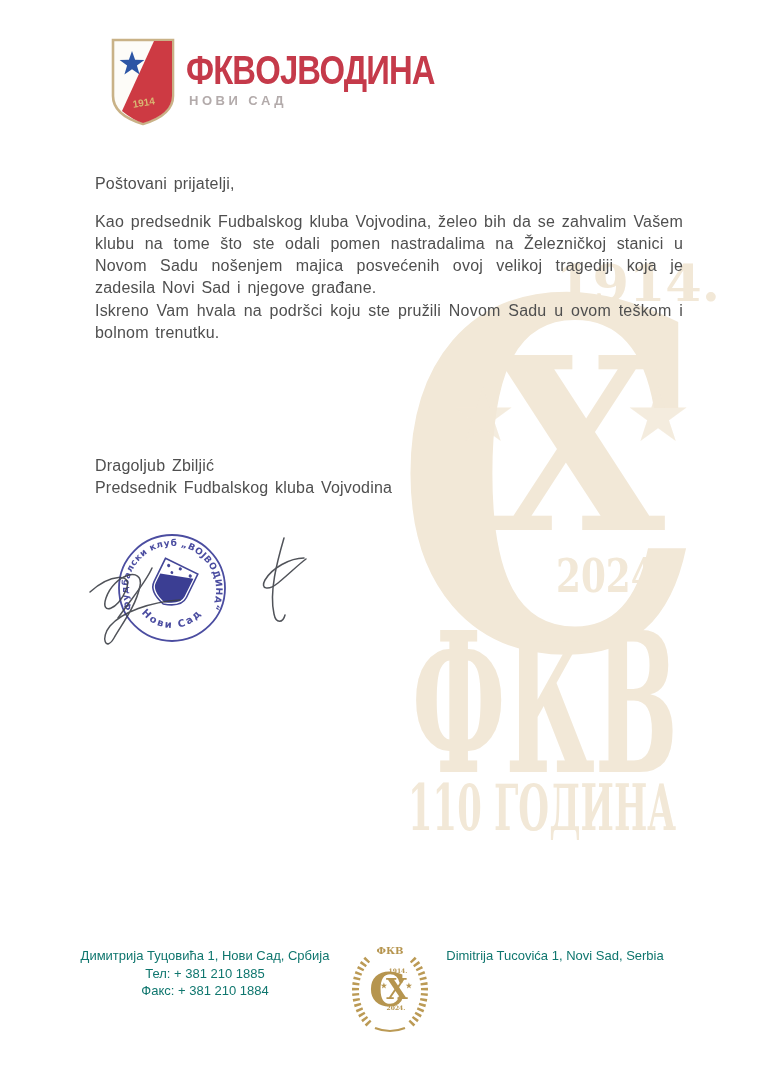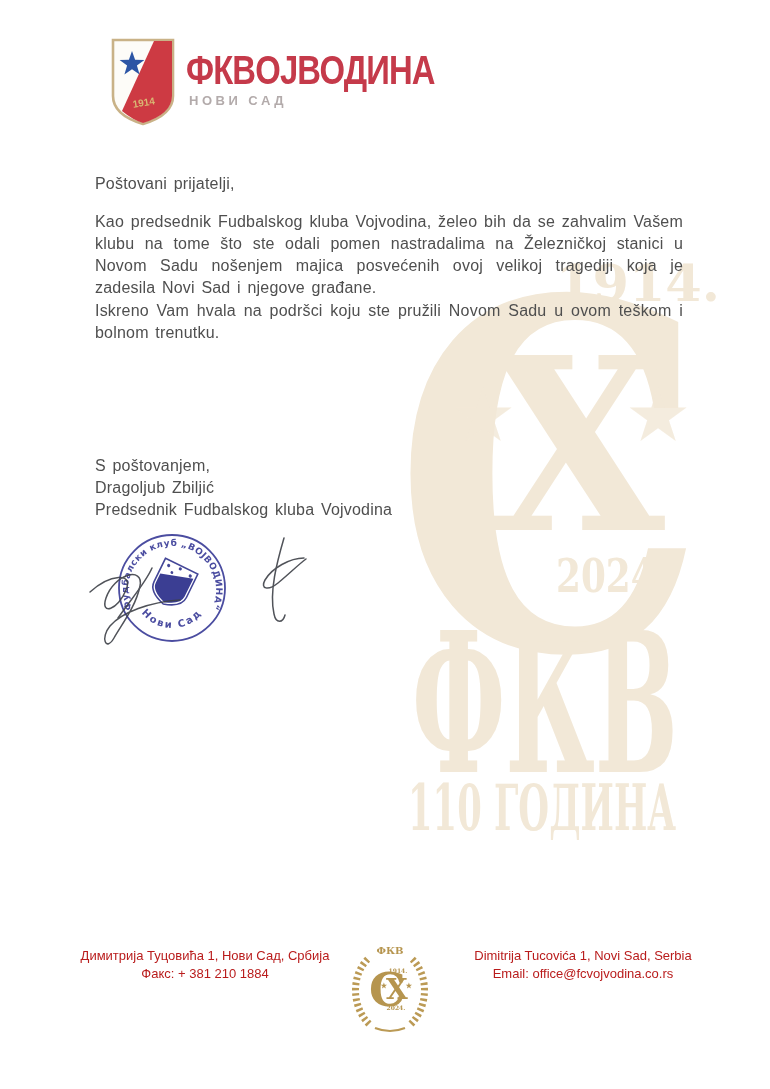--- a/index.html
+++ b/index.html
@@ -111,7 +111,6 @@
     <p class="letter-block para-2">Iskreno Vam hvala na podršci koju ste pružili Novom Sadu u ovom teškom i bolnom trenutku.</p>
 
     <div class="letter-block sign-block">
-      <div>S poštovanjem,</div>
       <div>Dragoljub Zbiljić</div>
       <div>Predsednik Fudbalskog kluba Vojvodina</div>
     </div>

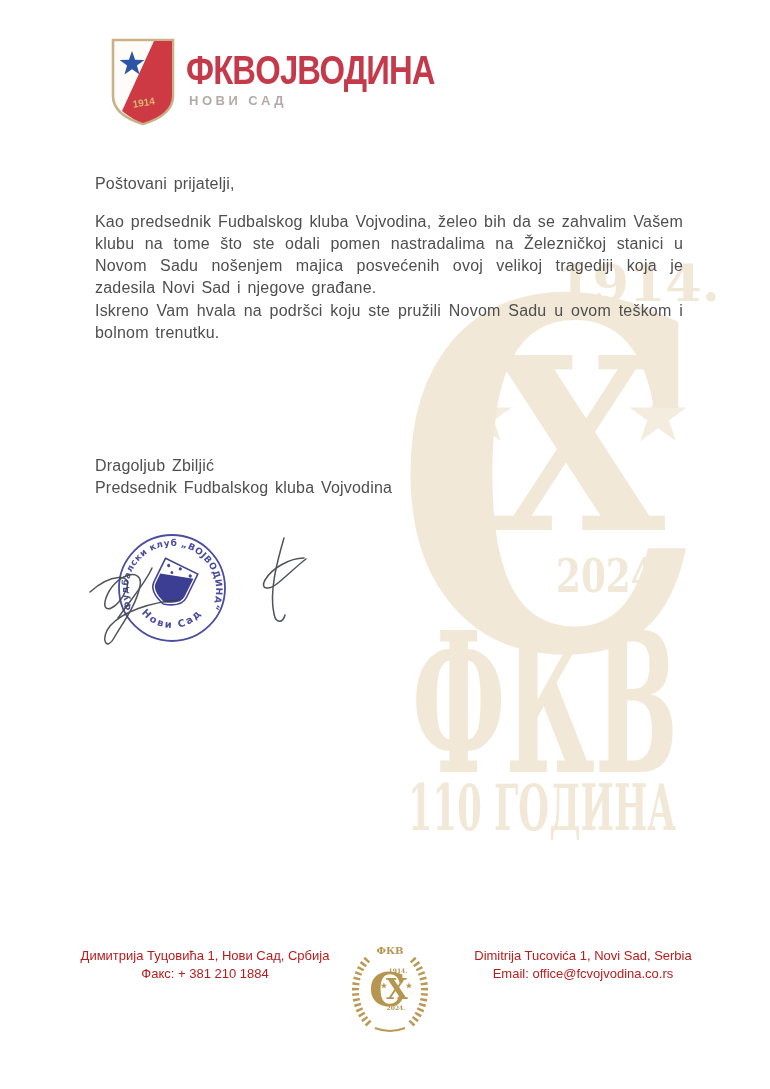--- a/index.html
+++ b/index.html
@@ -70,7 +70,7 @@
   
   .footer-col {
     position: absolute; top: 947px; z-index: 2;
-    font-size: 13px; line-height: 17.5px; color: #b91c1c;
+    font-size: 13px; line-height: 17.5px; color: #0f766e;
     text-align: center;
   }
   .footer-left  { left: 62px;  width: 286px; }

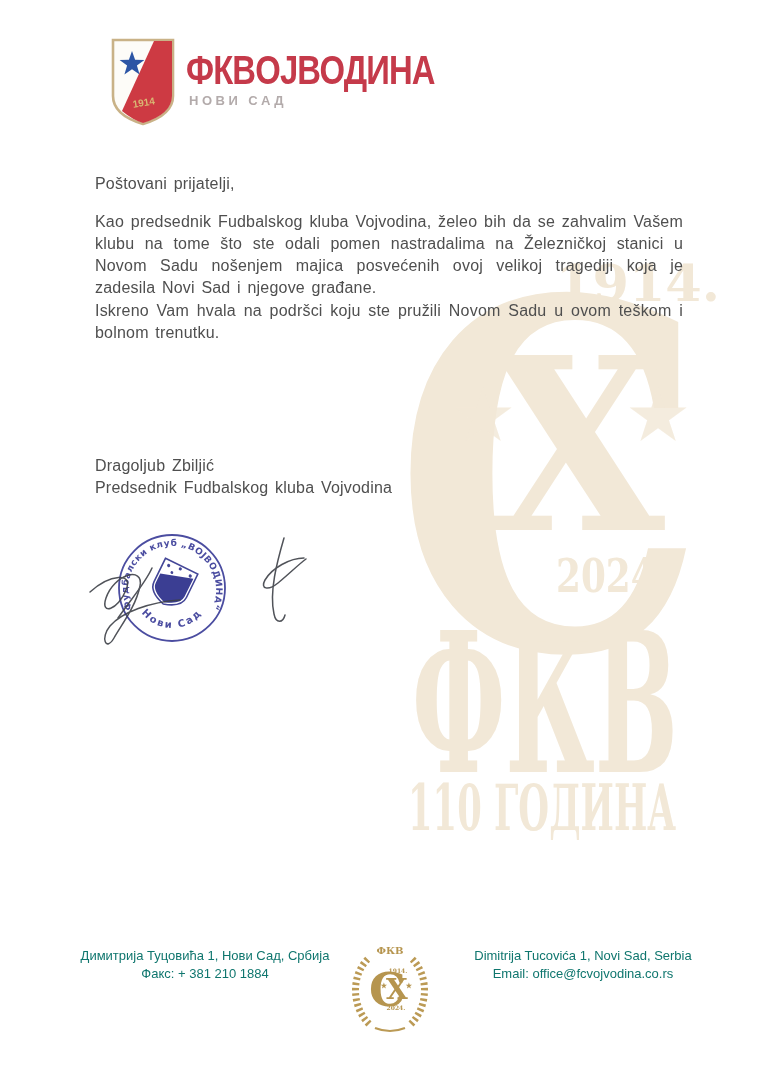--- a/index.html
+++ b/index.html
@@ -74,7 +74,7 @@
     text-align: center;
   }
   .footer-left  { left: 62px;  width: 286px; }
-  .footer-right { left: 453px; width: 260px; }
+  .footer-right { left: 425px; width: 260px; }
   .footer-emblem { position: absolute; left: 347px; top: 942px; width: 86px; height: 96px; z-index: 2; }
   .gold-text { font-family: "DejaVu Serif", serif; font-weight: bold; fill: #b6954f; }
 </style>

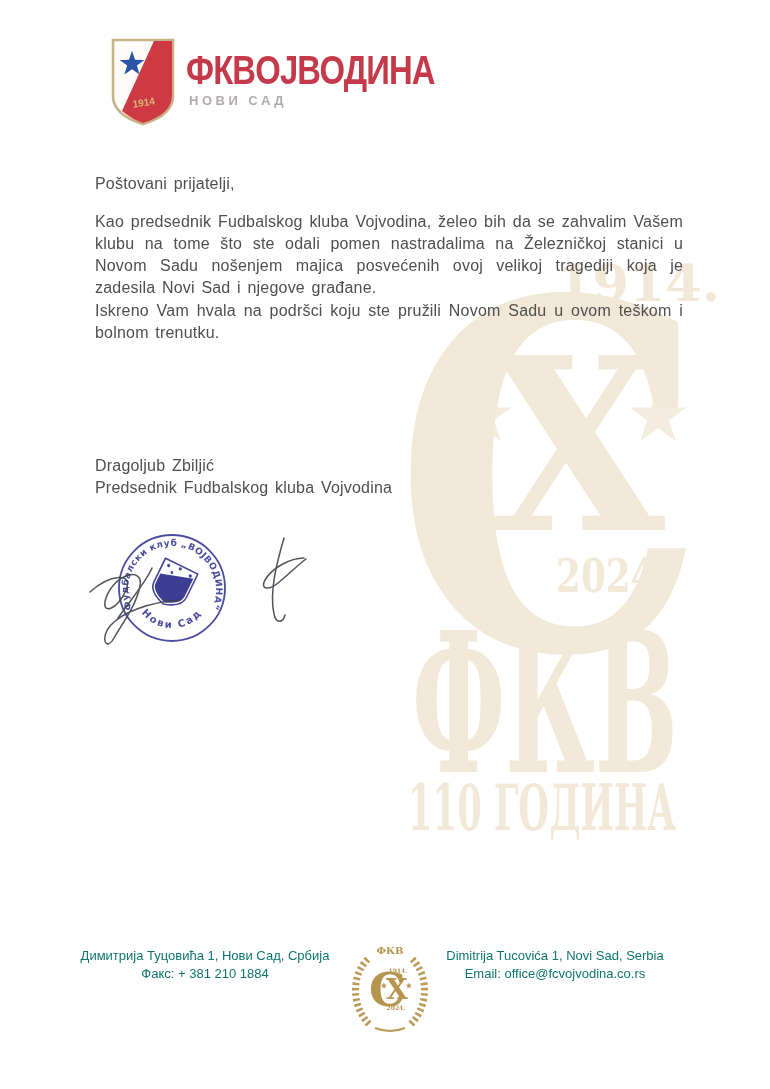--- a/index.html
+++ b/index.html
@@ -149,6 +149,7 @@
   <footer>
     <div class="footer-col footer-left">
       <div>Димитрија Туцовића 1, Нови Сад, Србија</div>
+      <div>Тел: + 381 210 1885</div>
       <div>Факс: + 381 210 1884</div>
     </div>
 

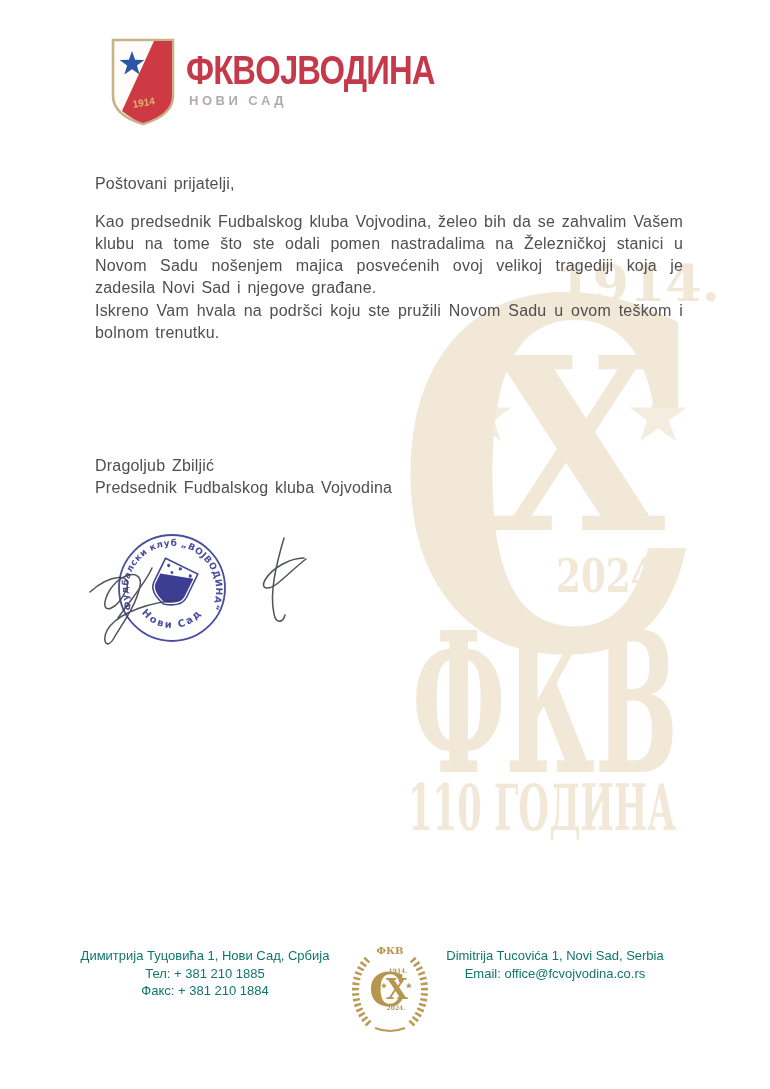--- a/index.html
+++ b/index.html
@@ -170,7 +170,6 @@
 
     <div class="footer-col footer-right">
       <div>Dimitrija Tucovića 1, Novi Sad, Serbia</div>
-      <div>Email: office@fcvojvodina.co.rs</div>
     </div>
   </footer>
 

